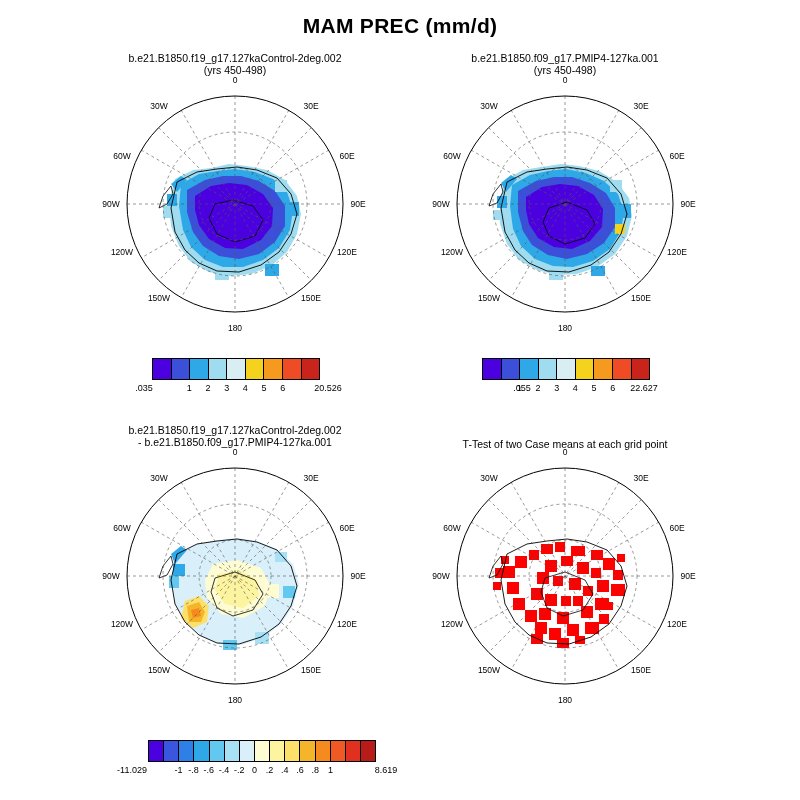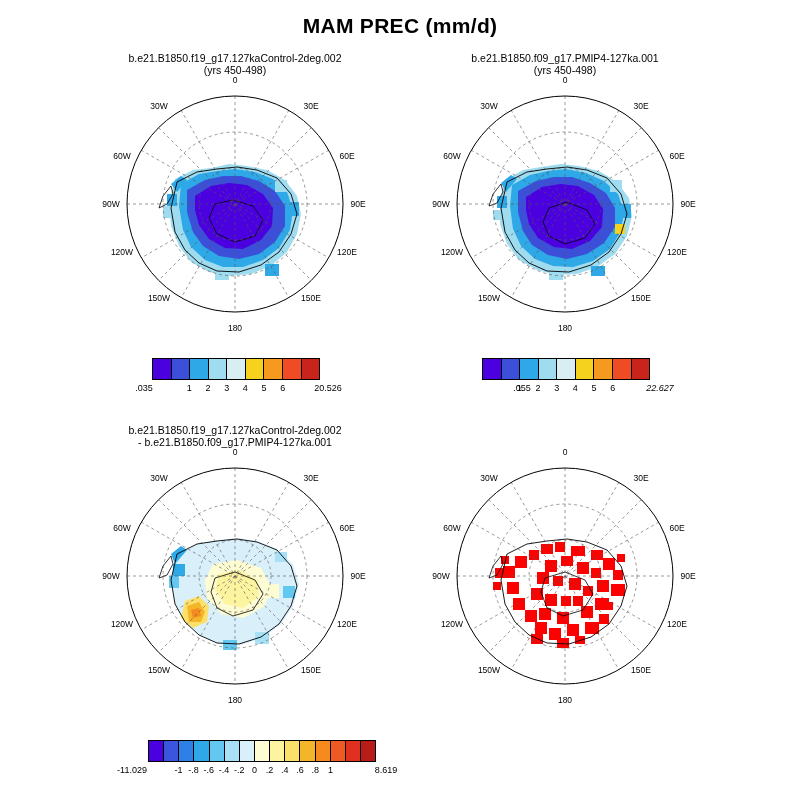--- a/index.html
+++ b/index.html
@@ -214,7 +214,7 @@
         <span style="left:93.3px;">4</span>
         <span style="left:112px;">5</span>
         <span style="left:130.7px;">6</span>
-        <span class="end-r" style="left:178px;font-style:italic;">22.627</span>
+        <span class="end-r" style="left:162px;">22.627</span>
       </div>
     </div>
   </div>

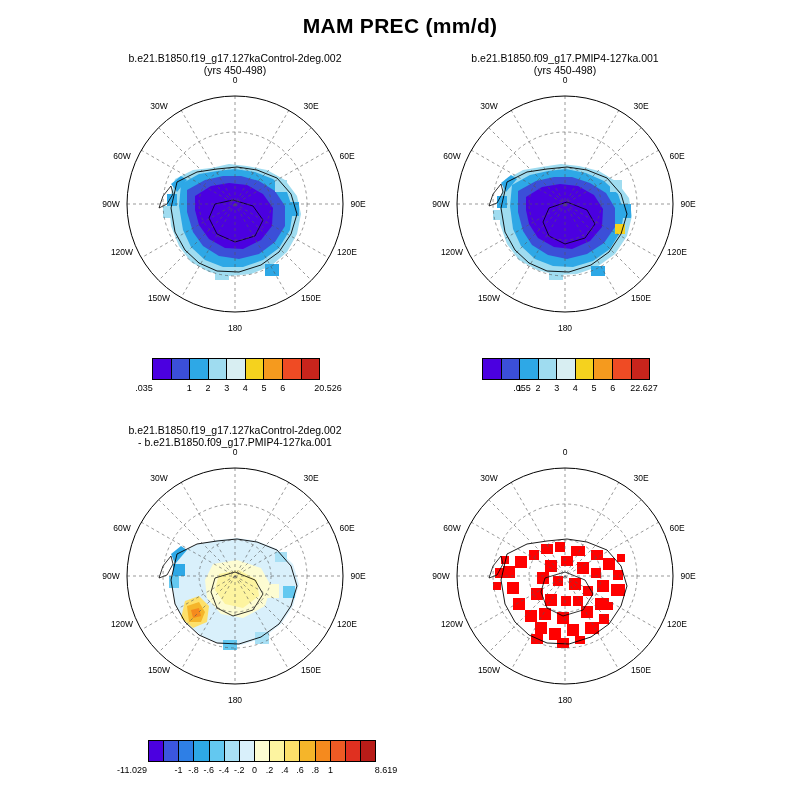--- a/index.html
+++ b/index.html
@@ -316,6 +316,7 @@
   </div>
 
   <div class="panel" style="left:400px;top:424px;width:330px;height:350px;">
+    <div class="panel-title" style="top:14px;">T-Test of two Case means at each grid point</div>
 
     <div class="polar" style="left:45px;top:32px;width:240px;height:240px;">
       <svg width="240" height="240" viewBox="0 0 240 240">

